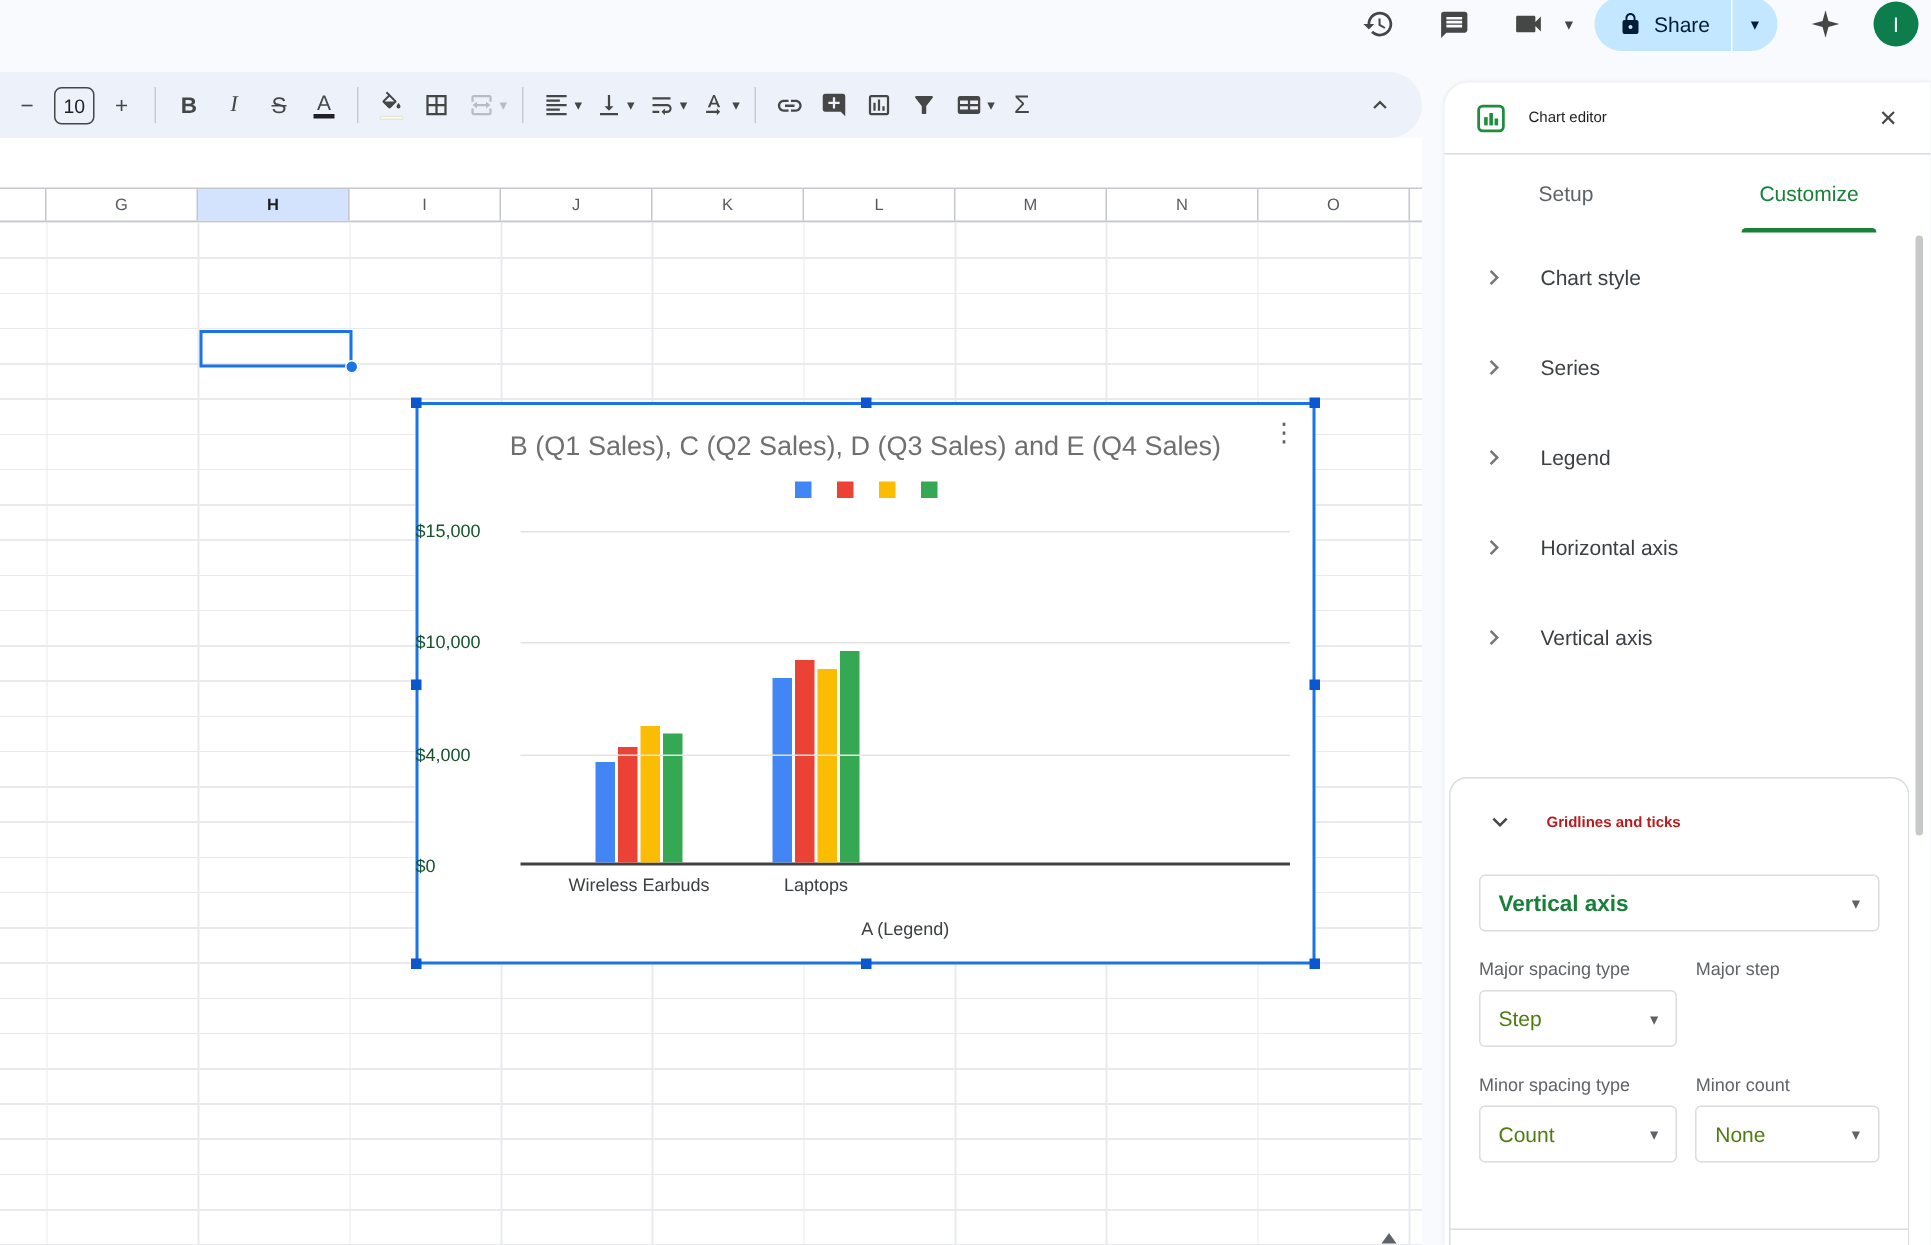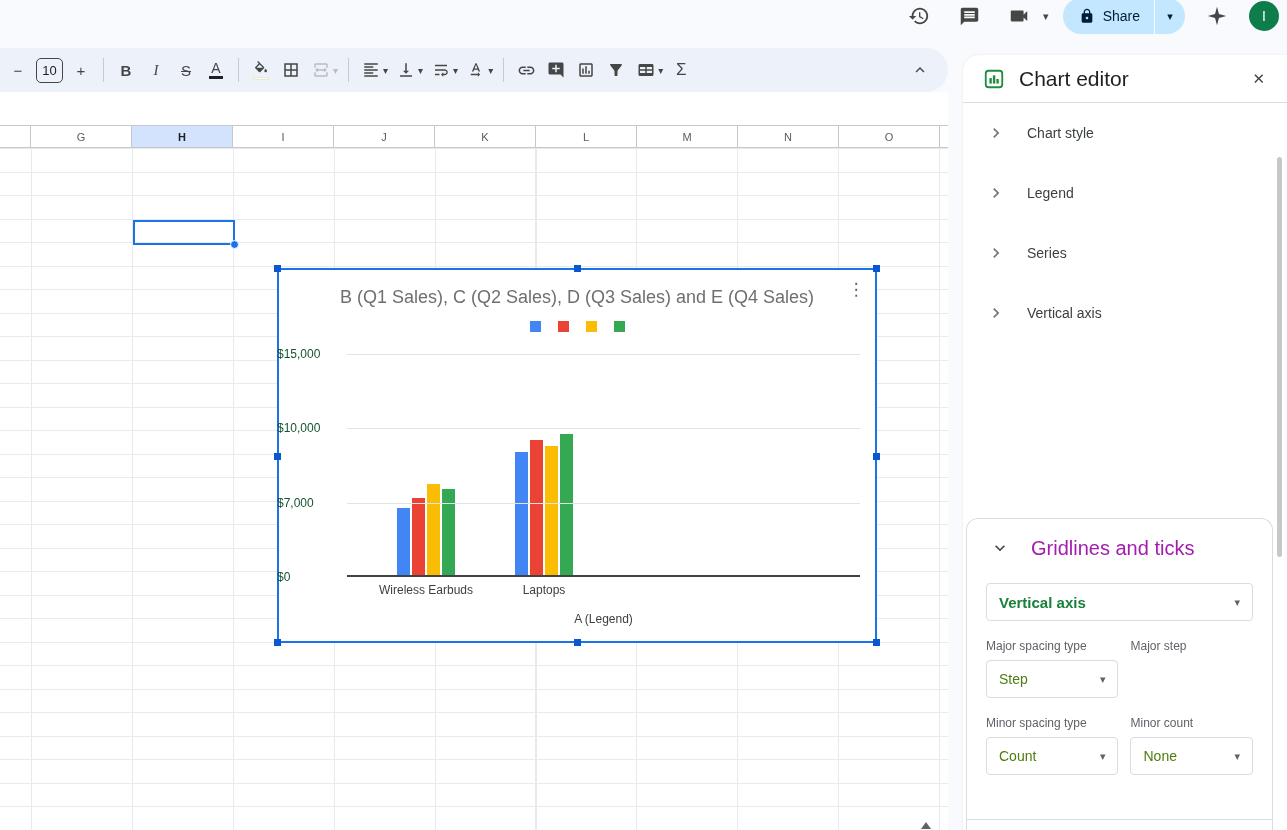--- a/index.html
+++ b/index.html
@@ -98,7 +98,7 @@
     border-radius:16px 0 0 0; box-shadow:0 0 3px rgba(0,0,0,.08); }
   .panel-head { height:48px; display:flex; align-items:center; gap:14px; padding:0 18px 0 20px;
     border-bottom:1px solid #dadce0; }
-  .panel-title { font-size:21px; color:#1f1f1f; flex:1; }
+  .panel-title { font-size:10px; color:#1f1f1f; flex:1; }
   .panel-close { font-size:15px; color:#444746; cursor:pointer; padding:4px; }
   .tabs { height:52px; display:flex; }
   .tab { flex:1; display:flex; align-items:center; justify-content:center; position:relative;

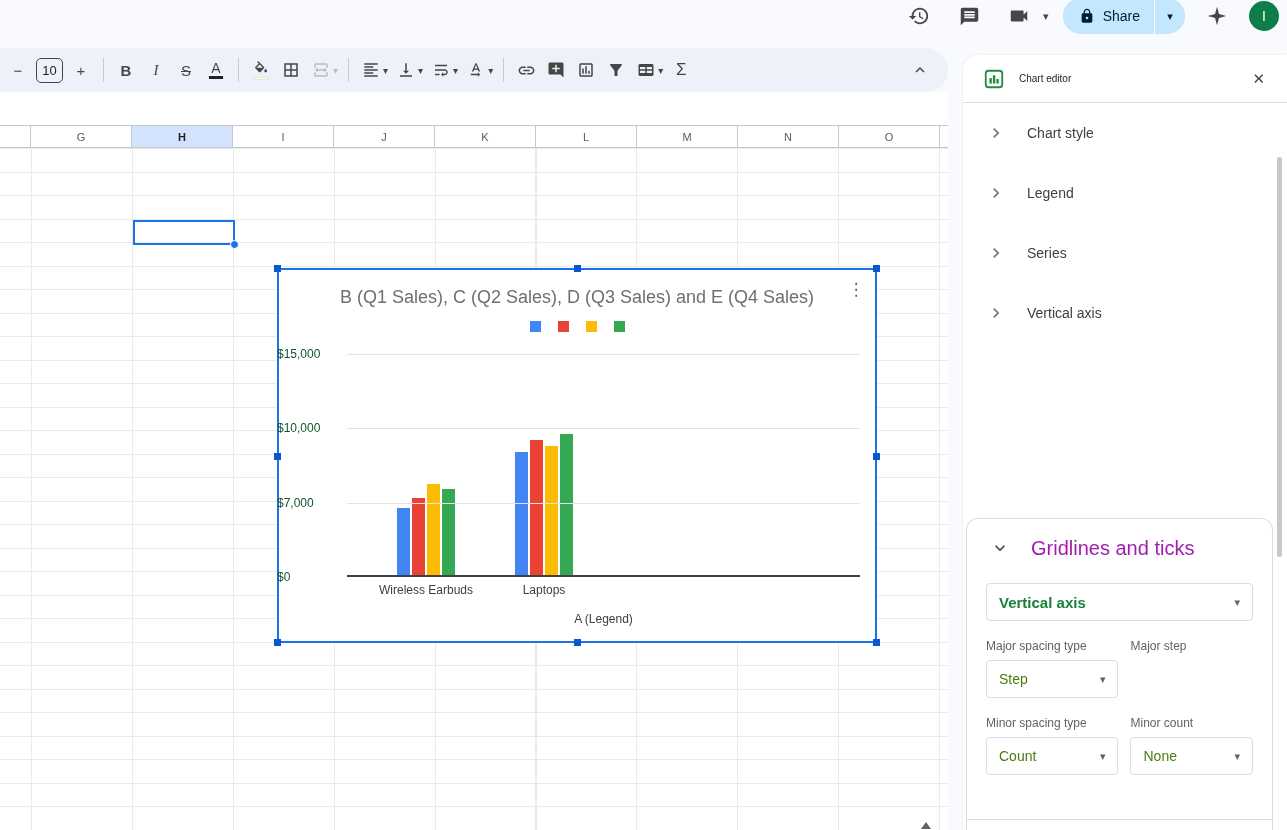--- a/index.html
+++ b/index.html
@@ -359,6 +359,15 @@
     <span class="panel-title">Chart editor</span>
     <span class="panel-close">✕</span>
   </div>
+  <div class="tabs">
+    <div class="tab">
+        <span>Setup</span>
+      </div>
+    <div class="tab active">
+      <span>Customize</span>
+      <i class="tab-underline"></i>
+    </div>
+  </div>
   <div class="sections" id="sections">
       <div class="sec-item">
         <svg width="20" height="20" viewBox="0 0 24 24">

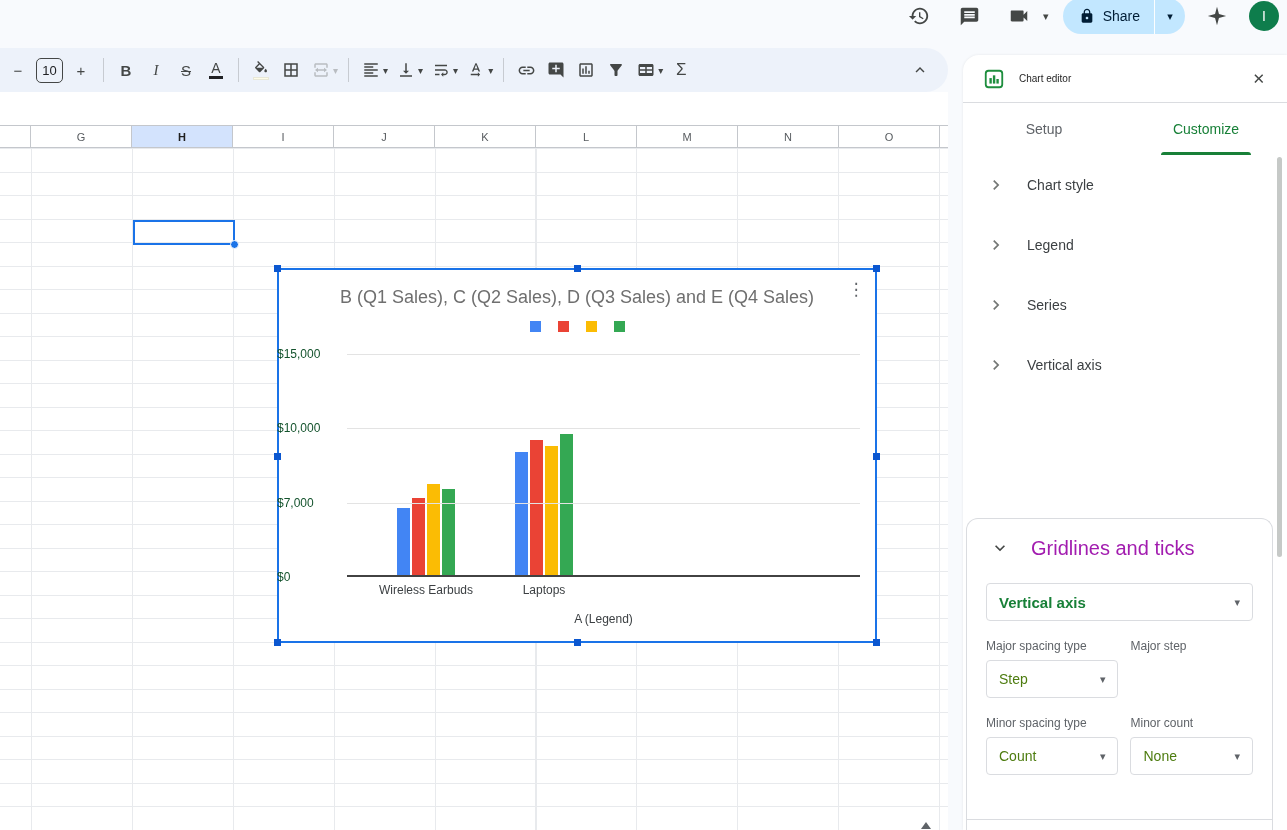--- a/index.html
+++ b/index.html
@@ -379,13 +379,13 @@
         <svg width="20" height="20" viewBox="0 0 24 24">
           <path d="M10 6 8.59 7.41 13.17 12l-4.58 4.59L10 18l6-6z"></path>
         </svg>
-        <span class="sec-label">Legend</span>
+        <span class="sec-label">Series</span>
       </div>
       <div class="sec-item">
         <svg width="20" height="20" viewBox="0 0 24 24">
           <path d="M10 6 8.59 7.41 13.17 12l-4.58 4.59L10 18l6-6z"></path>
         </svg>
-        <span class="sec-label">Series</span>
+        <span class="sec-label">Legend</span>
       </div>
       <div class="sec-item">
         <svg width="20" height="20" viewBox="0 0 24 24">

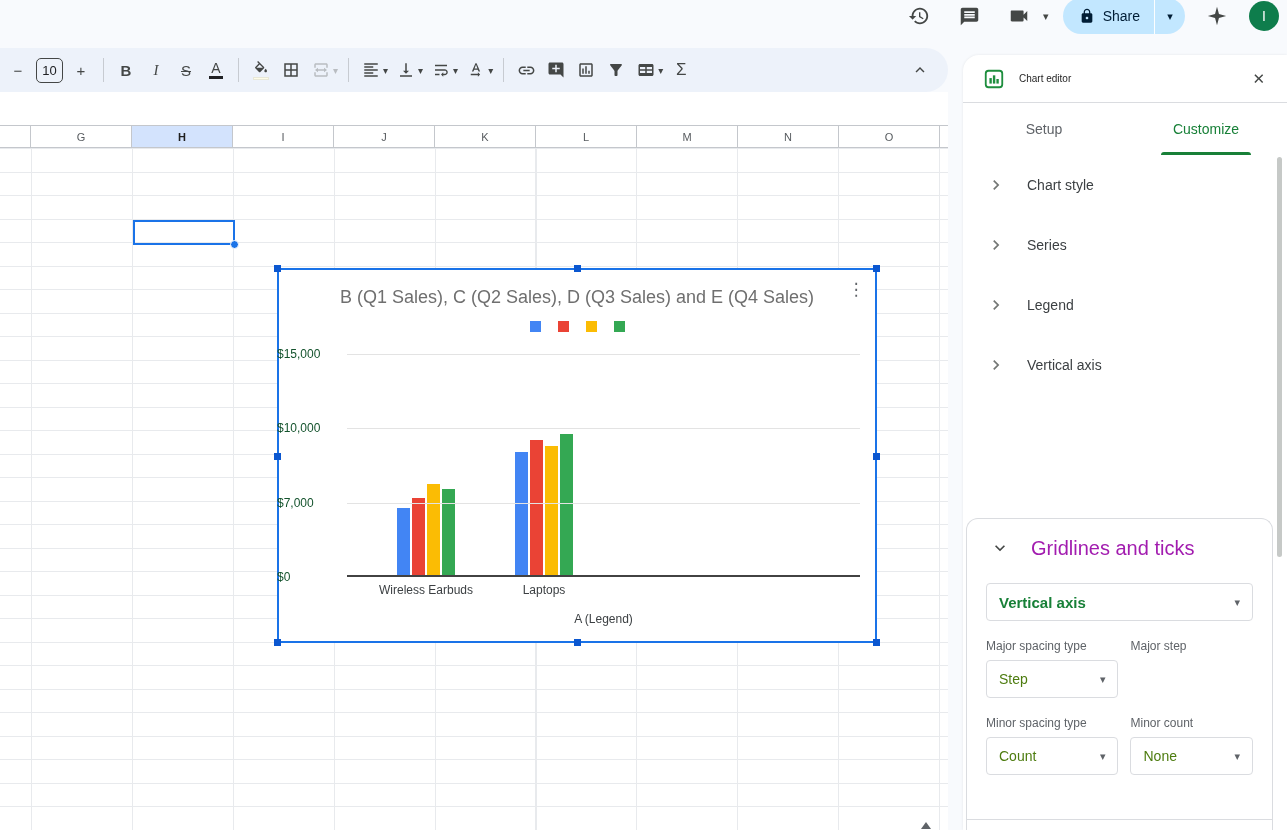--- a/index.html
+++ b/index.html
@@ -391,6 +391,12 @@
         <svg width="20" height="20" viewBox="0 0 24 24">
           <path d="M10 6 8.59 7.41 13.17 12l-4.58 4.59L10 18l6-6z"></path>
         </svg>
+        <span class="sec-label">Horizontal axis</span>
+      </div>
+      <div class="sec-item">
+        <svg width="20" height="20" viewBox="0 0 24 24">
+          <path d="M10 6 8.59 7.41 13.17 12l-4.58 4.59L10 18l6-6z"></path>
+        </svg>
         <span class="sec-label">Vertical axis</span>
       </div>
     </div>

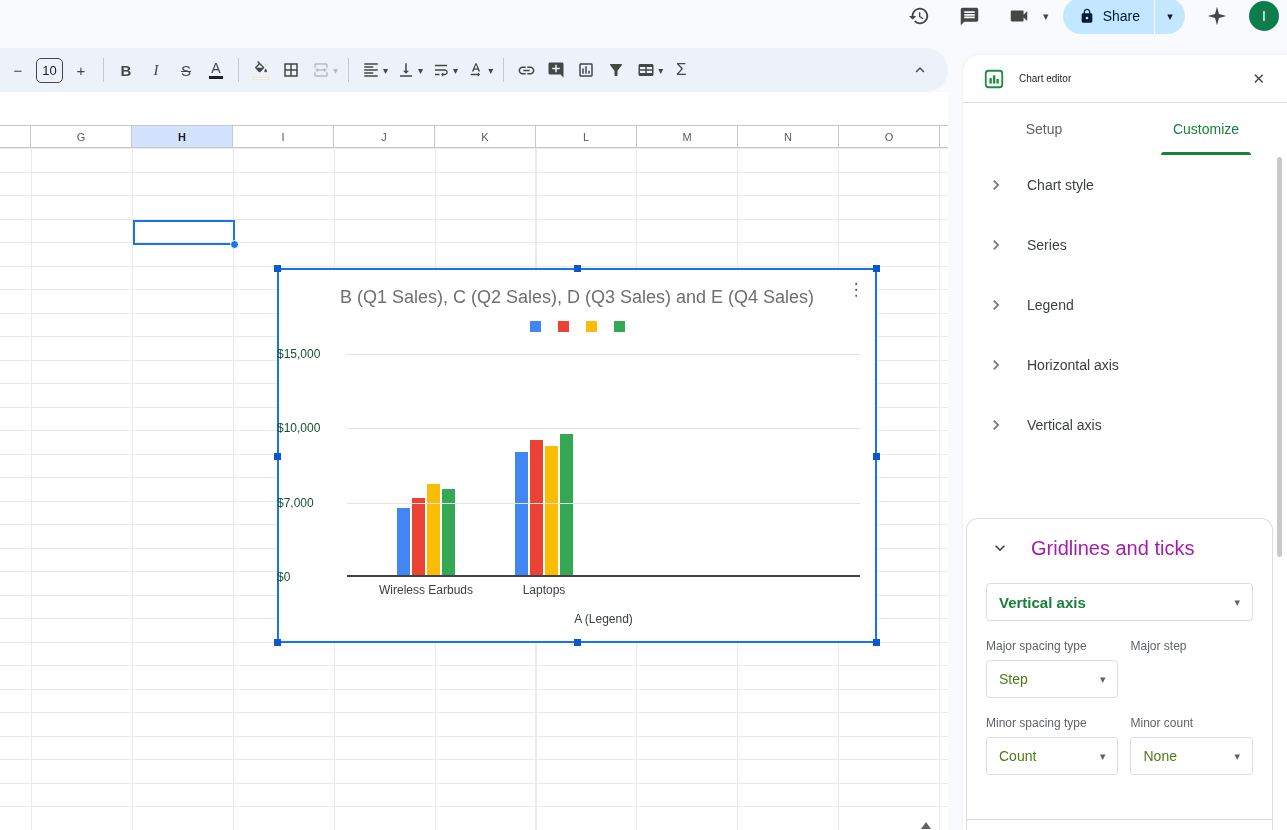--- a/index.html
+++ b/index.html
@@ -336,7 +336,7 @@
         <div class="gridline" style="top: 74.3333px;"></div>
         <div class="ytick" style="top: 74.3333px;">$10,000</div>
         <div class="gridline" style="top: 148.667px;"></div>
-        <div class="ytick" style="top: 148.667px;">$7,000</div>
+        <div class="ytick" style="top: 148.667px;">$4,000</div>
         <div class="ytick" style="top: 223px;">$0</div>
       </div>
     <div class="axis-title">A (Legend)</div>

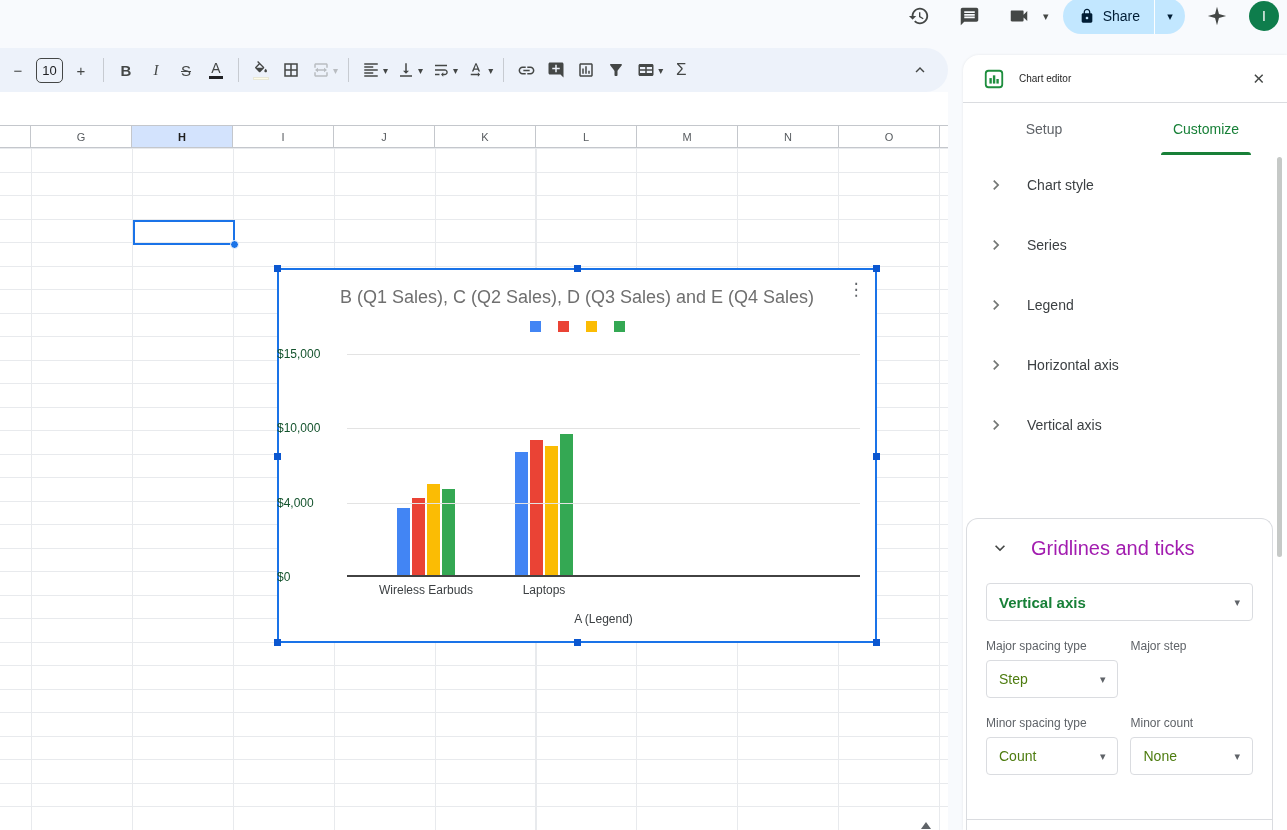--- a/index.html
+++ b/index.html
@@ -115,7 +115,7 @@
     padding:0 19px; }
   .gc-head { height:58px; display:flex; align-items:center; gap:21px; padding-left:4px; cursor:pointer; }
   .gc-head svg { fill:#444746; }
-  .gc-title { font-size:20px; font-weight:400; color:#a21caf; }
+  .gc-title { font-size:10px; font-weight:700; color:#b91c1c; }
   .select { border:1px solid #dadce0; border-radius:4px; height:38px; display:flex; align-items:center;
     justify-content:space-between; padding:0 12px; cursor:pointer; background:#fff; }
   .select .arrow { font-size:11px; color:#5f6368; }

